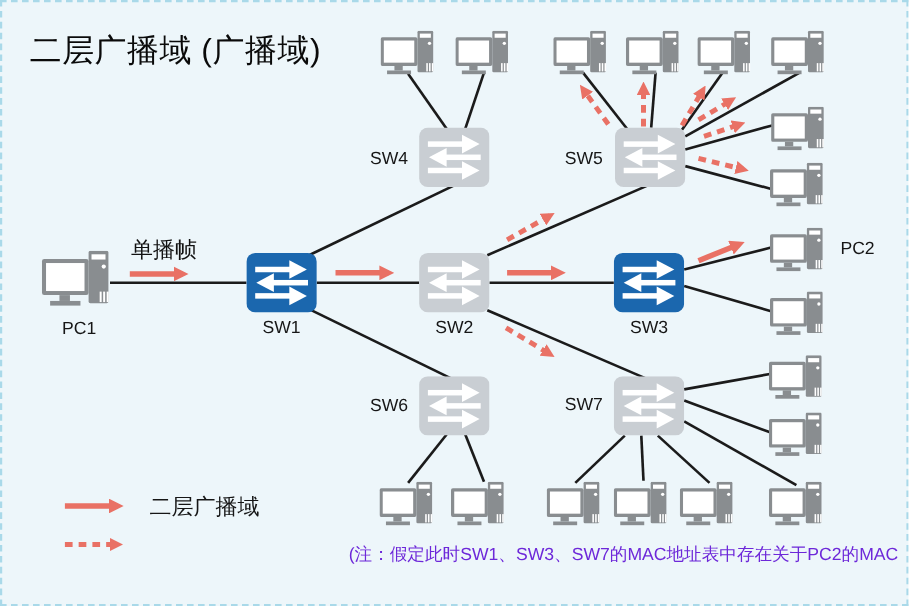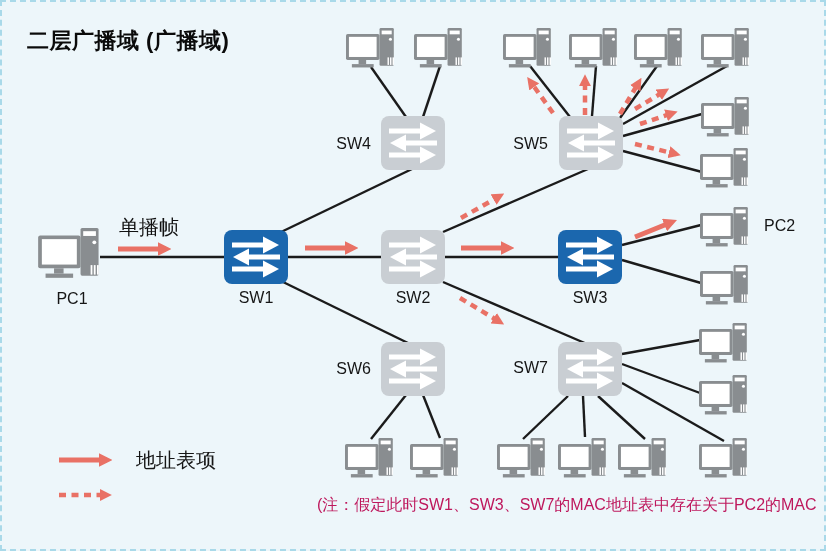--- a/index.html
+++ b/index.html
@@ -15,7 +15,7 @@
   .diagram-svg{position:absolute;left:0;top:0;}
   .title{
     position:absolute;left:25px;top:24px;
-    font-size:22px;font-weight:bold;color:#0a0a0a;
+    font-size:29px;font-weight:normal;color:#0a0a0a;
     letter-spacing:0.5px;
   }
   .link{stroke:#1b1b1b;stroke-width:2.4;fill:none;}

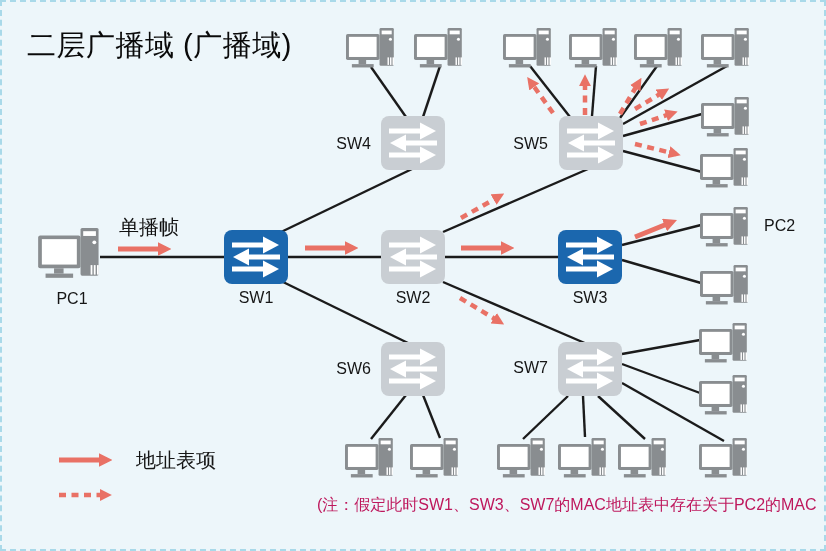--- a/index.html
+++ b/index.html
@@ -177,7 +177,7 @@
       <svg width="64" height="16">
         <line x1="2" y1="8" x2="50" y2="8" stroke="#e97165" stroke-width="5" marker-end="url(#rh)"></line>
       </svg>
-      <span class="legend-label">地址表项</span>
+      <span class="legend-label">二层广播域</span>
     </div>
     <div class="legend-row">
       <svg width="64" height="16">

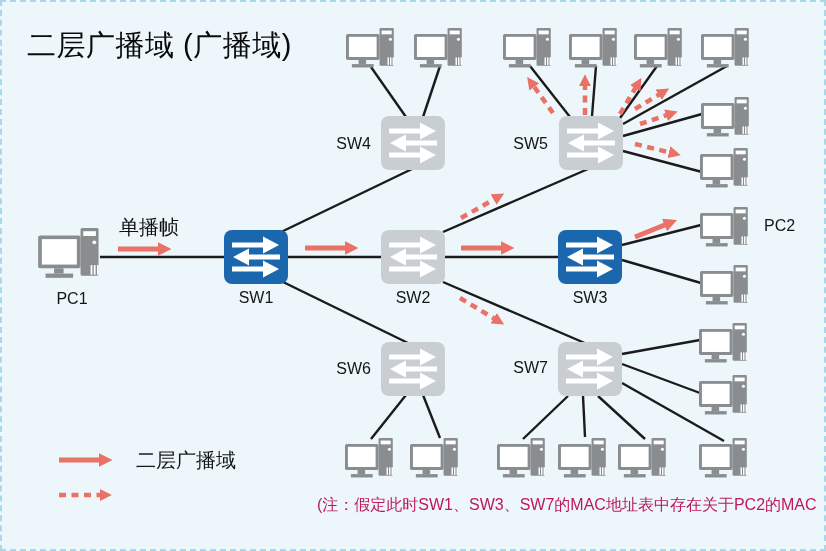--- a/index.html
+++ b/index.html
@@ -38,7 +38,7 @@
   .legend-label{font-size:20px;color:#161616;}
   .note{
     position:absolute;left:306px;top:491px;width:516px;
-    font-size:16px;line-height:23px;color:#be185d;
+    font-size:16px;line-height:23px;color:#6d28d9;
     white-space:nowrap;
   }
   .note .l1{padding-left:9px;}

